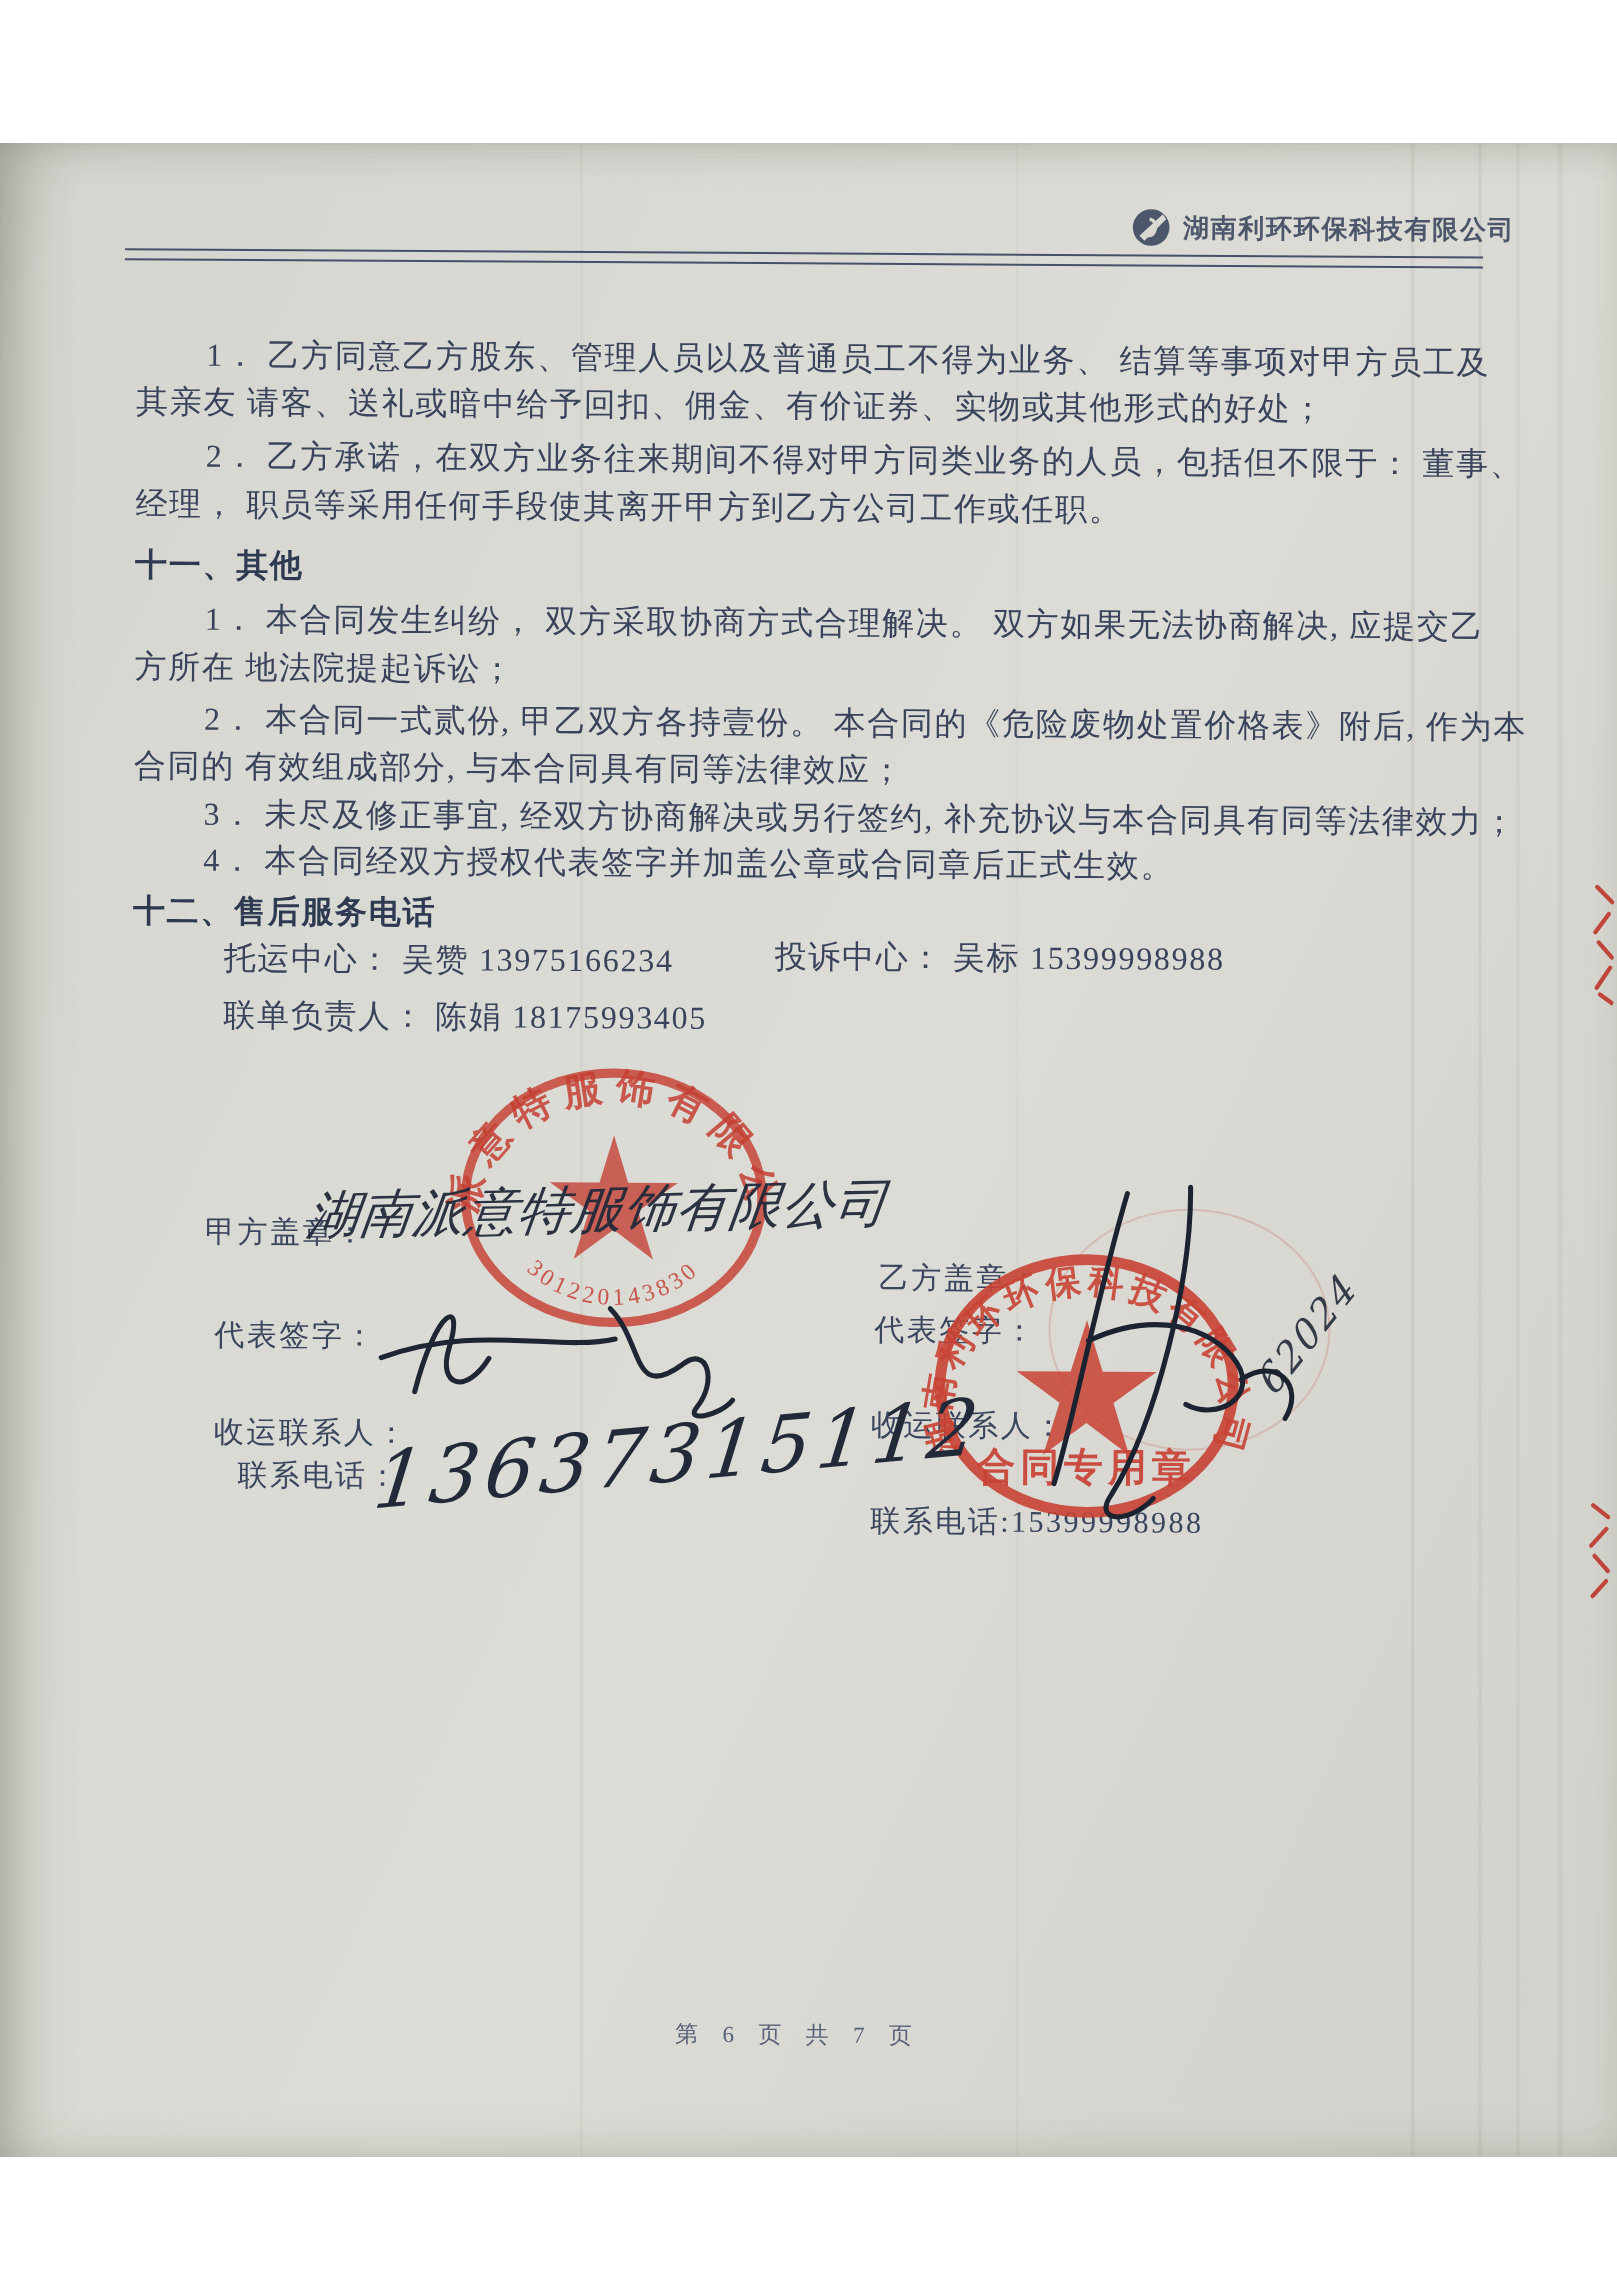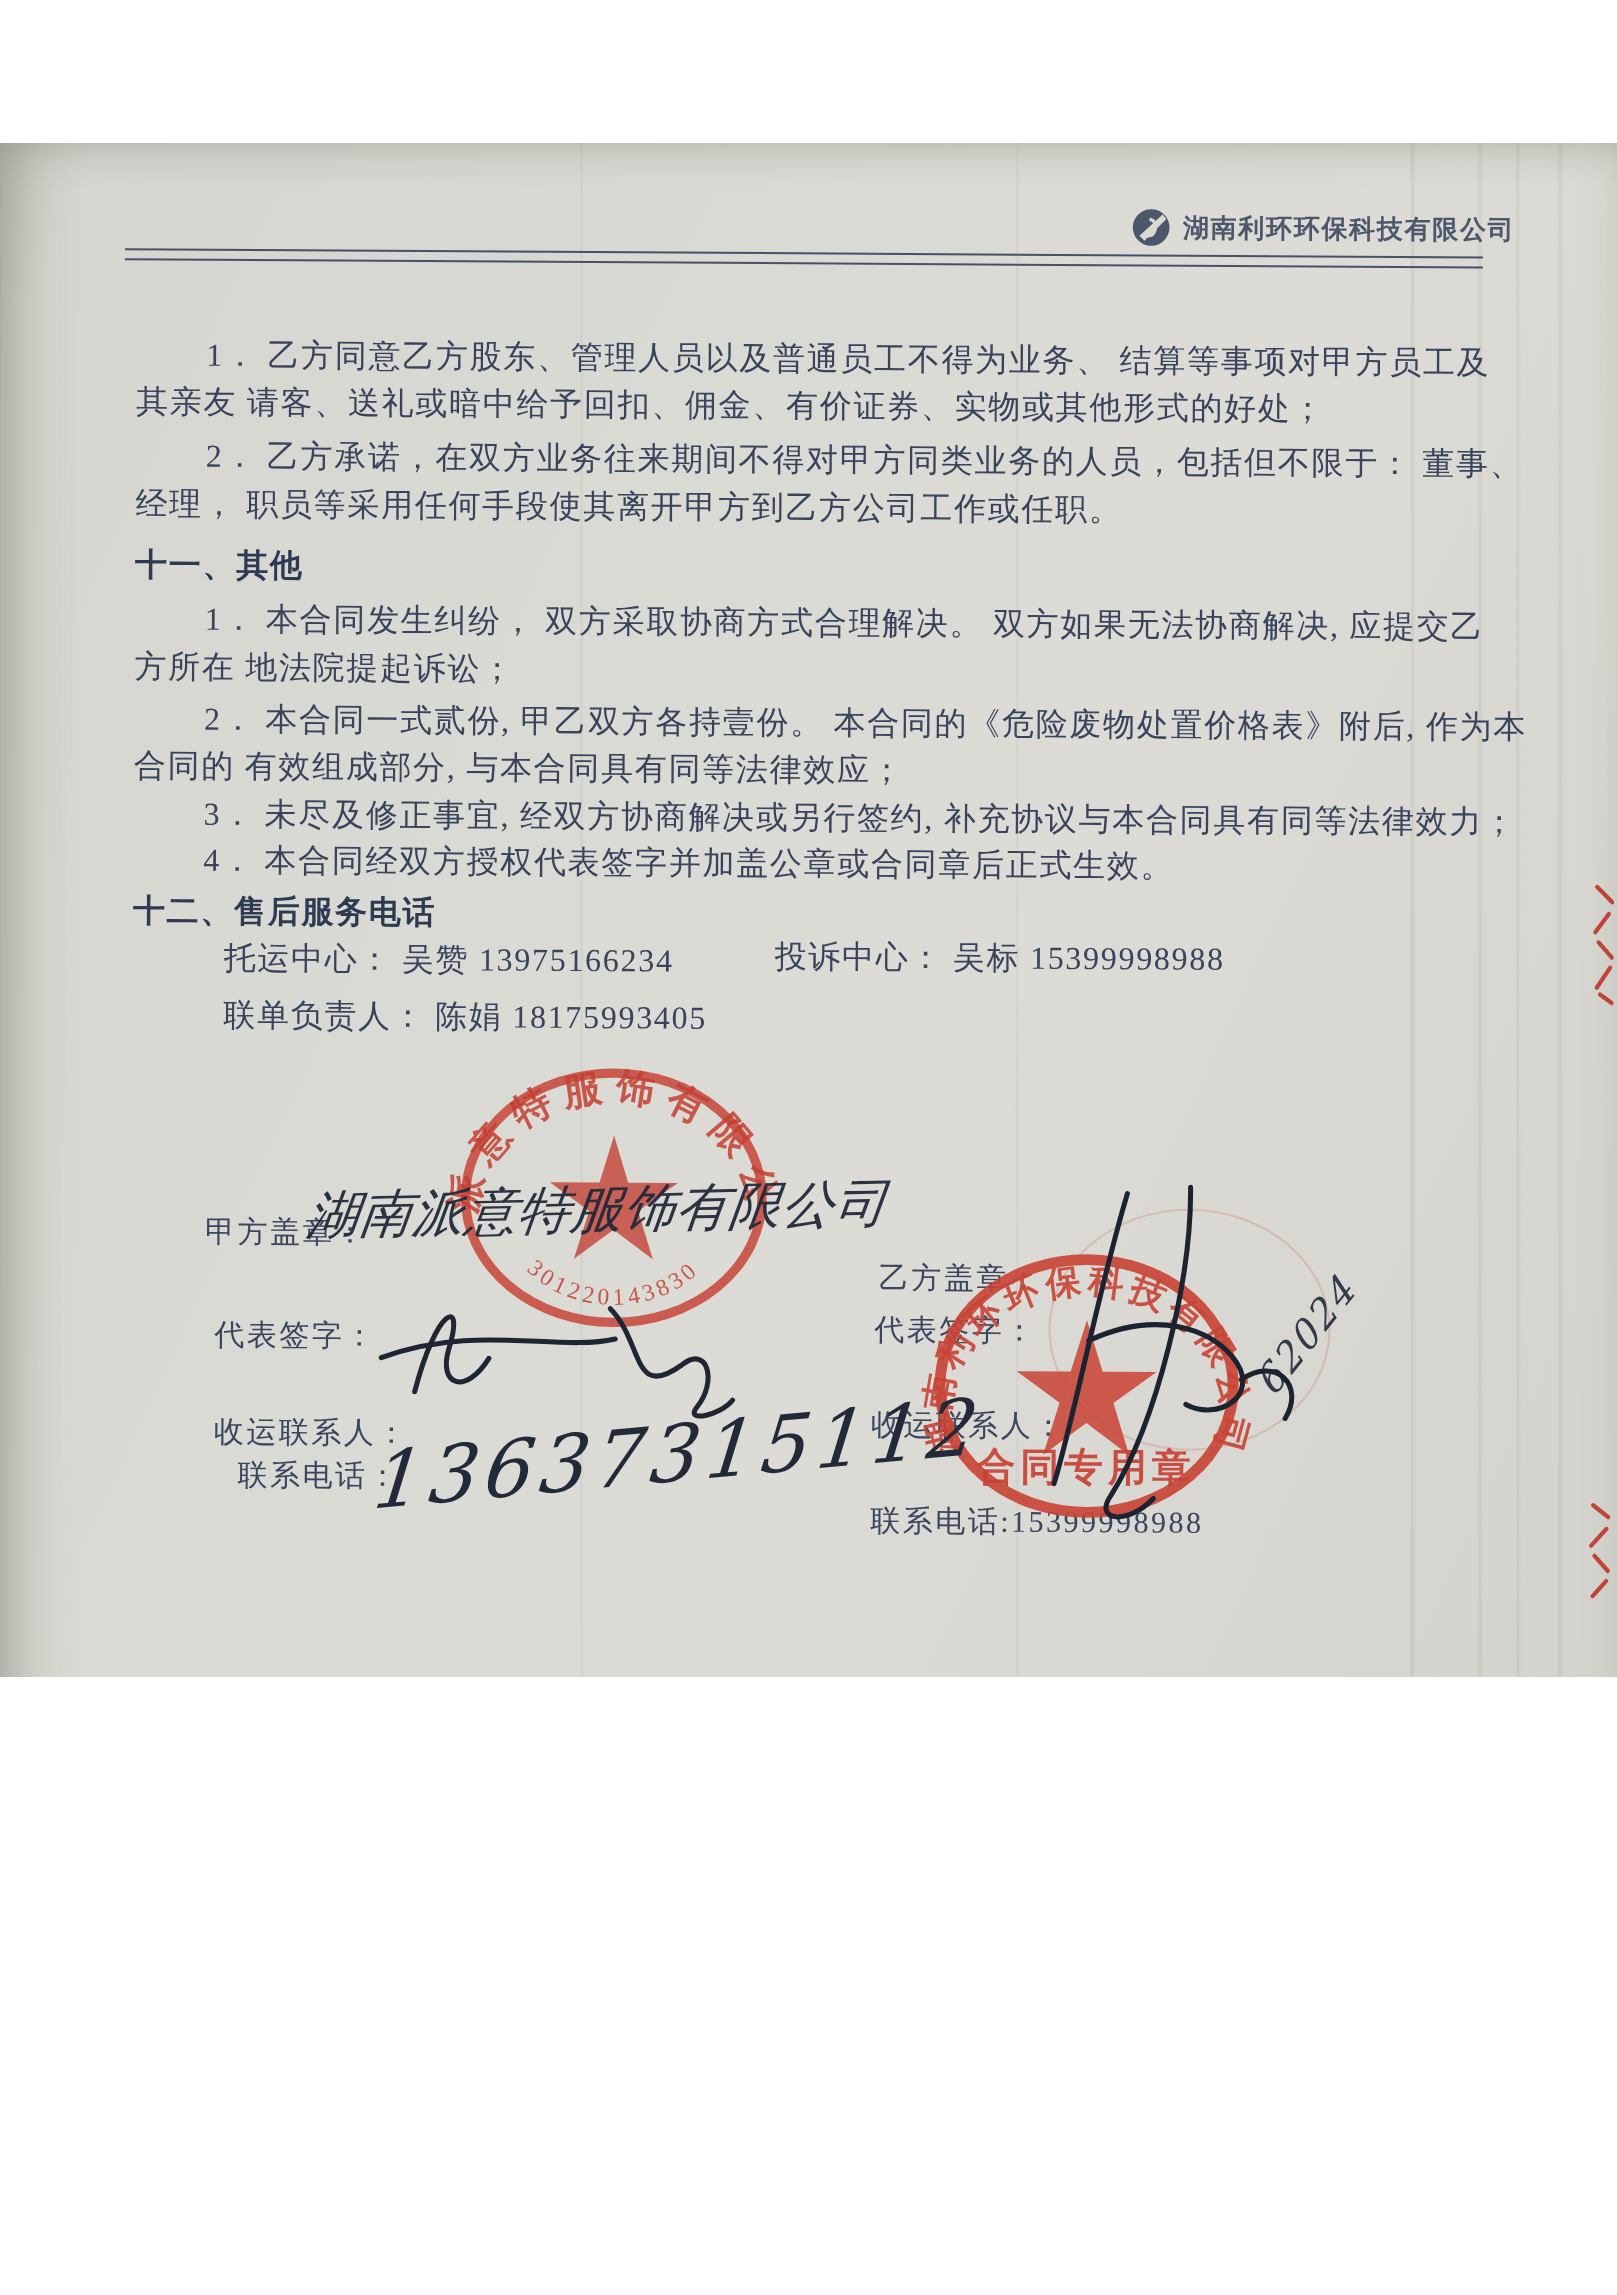--- a/index.html
+++ b/index.html
@@ -3,7 +3,7 @@
 <meta charset="utf-8">
 <style>
   html,body{margin:0;padding:0;background:#ffffff;}
-  #screen{position:relative;width:1618px;height:1677px;background:#ffffff;overflow:hidden;
+  #screen{position:relative;width:1618px;height:2295px;background:#ffffff;overflow:hidden;
           font-family:"Liberation Serif","DejaVu Serif",serif;}
   
   #paper{position:absolute;left:0;top:143px;width:1618px;height:2014px;

